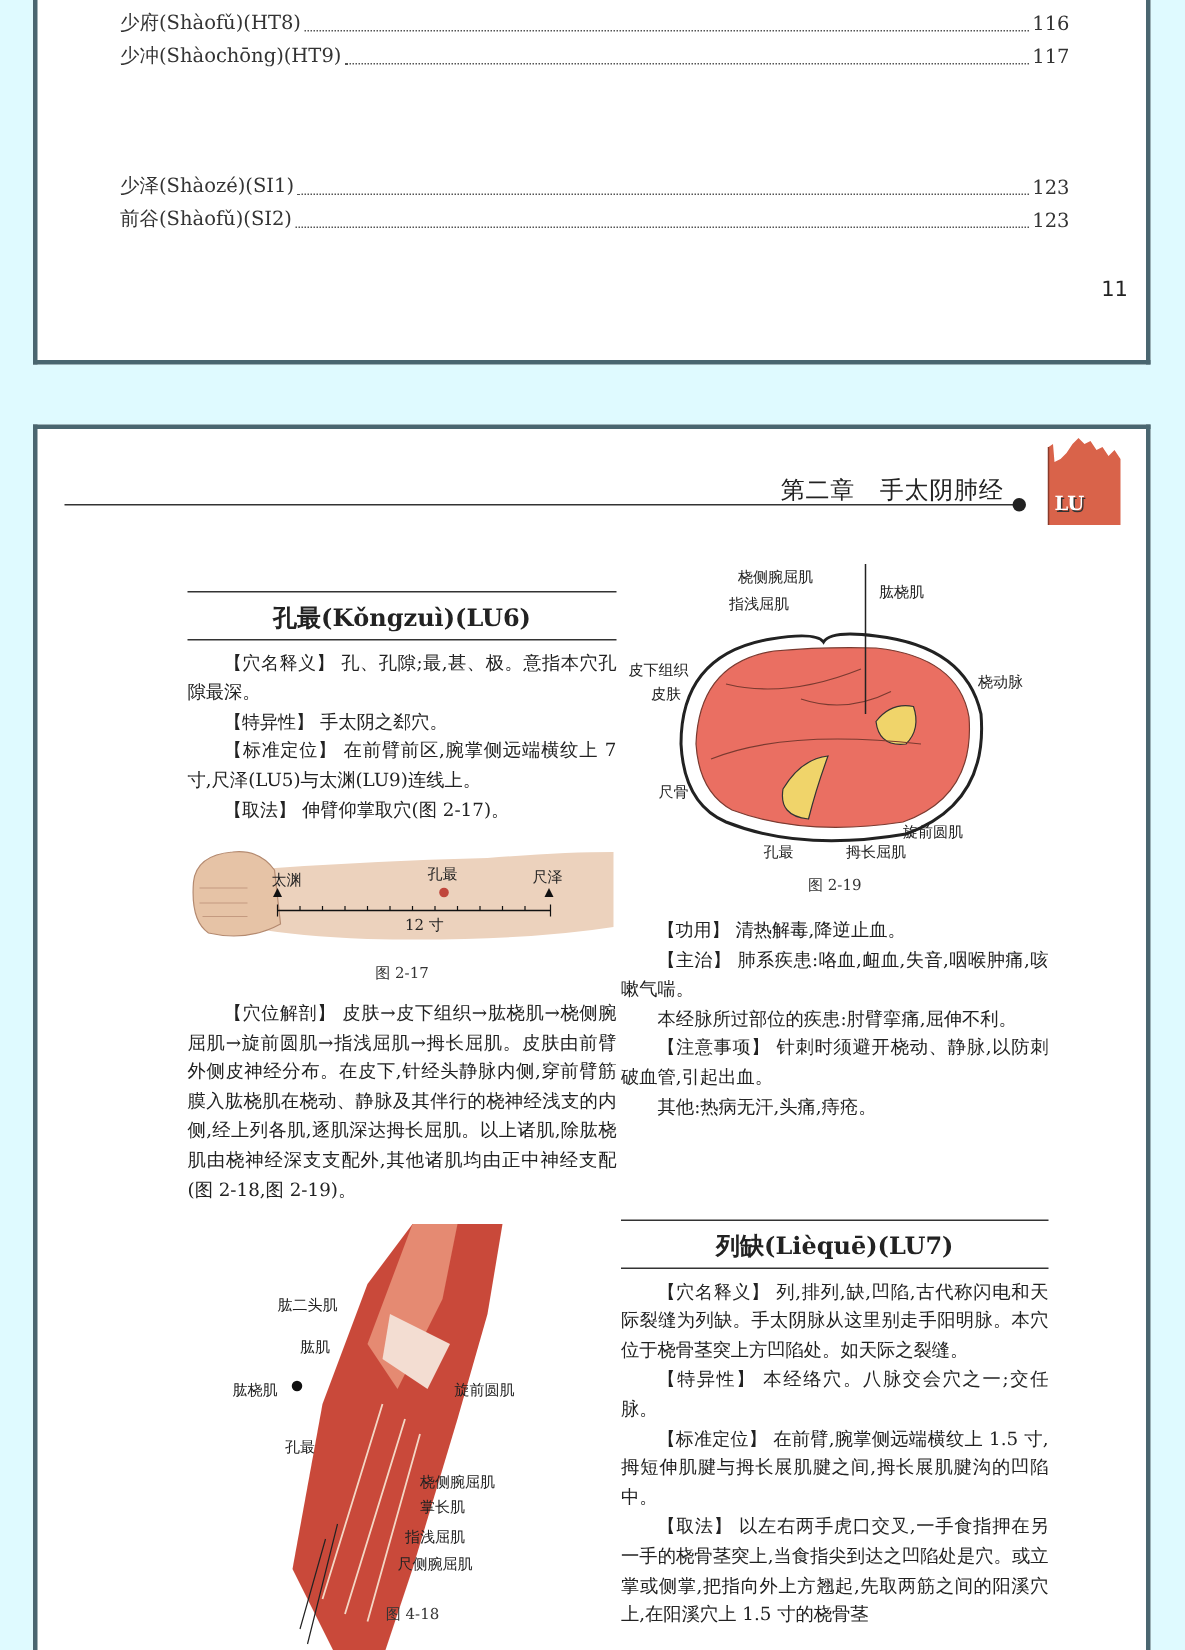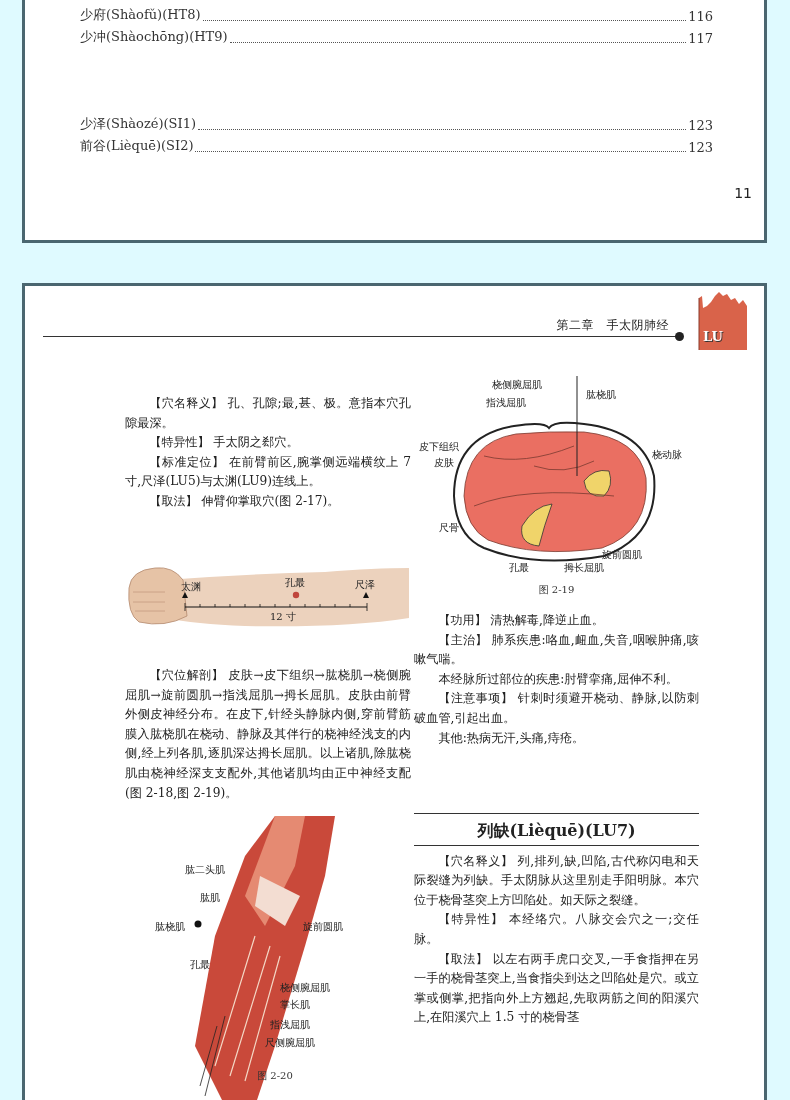--- a/index.html
+++ b/index.html
@@ -84,7 +84,7 @@
     <span>123</span>
   </div>
   <div class="toc-row" style="top:147px">
-    <span>前谷(Lièquē)(SI2)</span>
+    <span>前谷(Shàofǔ)(SI2)</span>
     <span class="dots"></span>
     <span>123</span>
   </div>

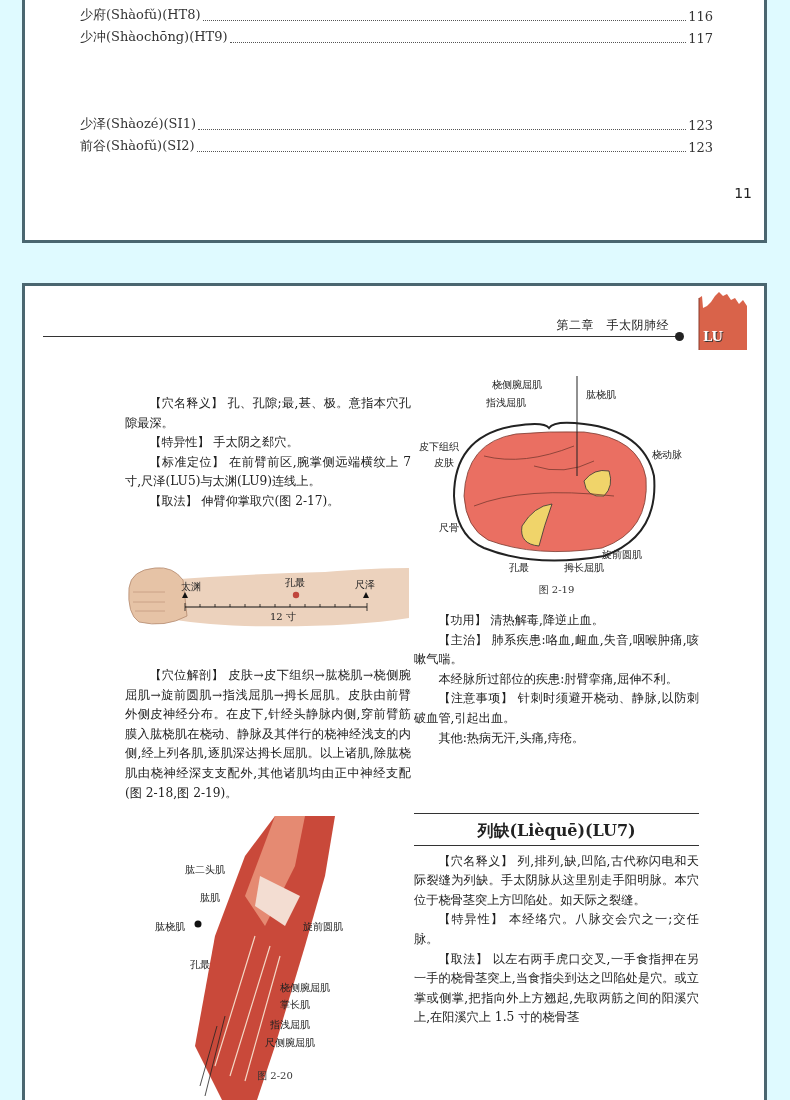--- a/index.html
+++ b/index.html
@@ -36,7 +36,7 @@
   }
   .running-head-dot { position: absolute; left: 650px; top: 46px; width: 9px; height: 9px; border-radius: 50%; background: #222; }
   .running-head-text {
-    position: absolute; right: 95px; top: 31px; font-size: 12px; color: #222; letter-spacing: 0.5px;
+    position: absolute; right: 95px; top: 31px; font-size: 16px; color: #222; letter-spacing: 0.5px;
   }
   .lu-tab {
     position: absolute; left: 672px; top: 2px; width: 52px; height: 62px;

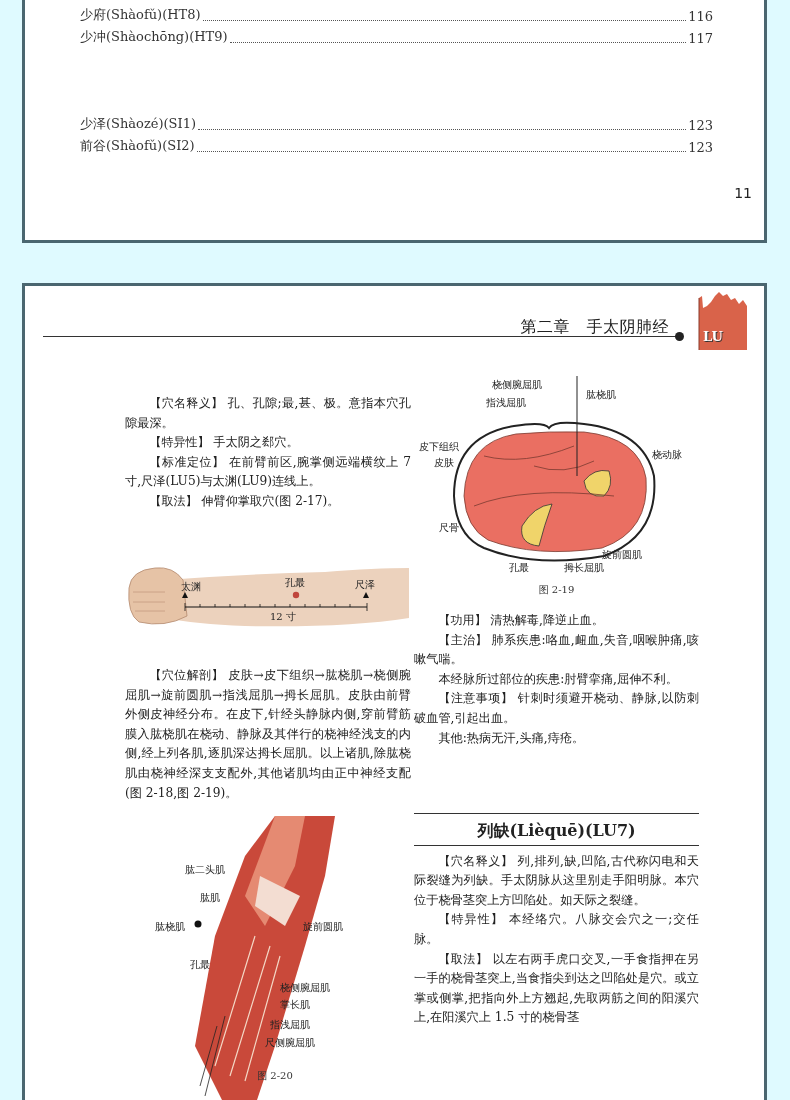--- a/index.html
+++ b/index.html
@@ -104,6 +104,7 @@
   </div>
 
   <div class="col col-left" style="top:108px">
+    <div class="point-title">孔最(Kǒngzuì)(LU6)</div>
     <p class="para"><span class="tag">【穴名释义】</span> <span>孔、孔隙;最,甚、极。意指本穴孔隙最深。</span></p>
     <p class="para"><span class="tag">【特异性】</span> <span>手太阴之郄穴。</span></p>
     <p class="para"><span class="tag">【标准定位】</span> <span>在前臂前区,腕掌侧远端横纹上 7 寸,尺泽(LU5)与太渊(LU9)连线上。</span></p>

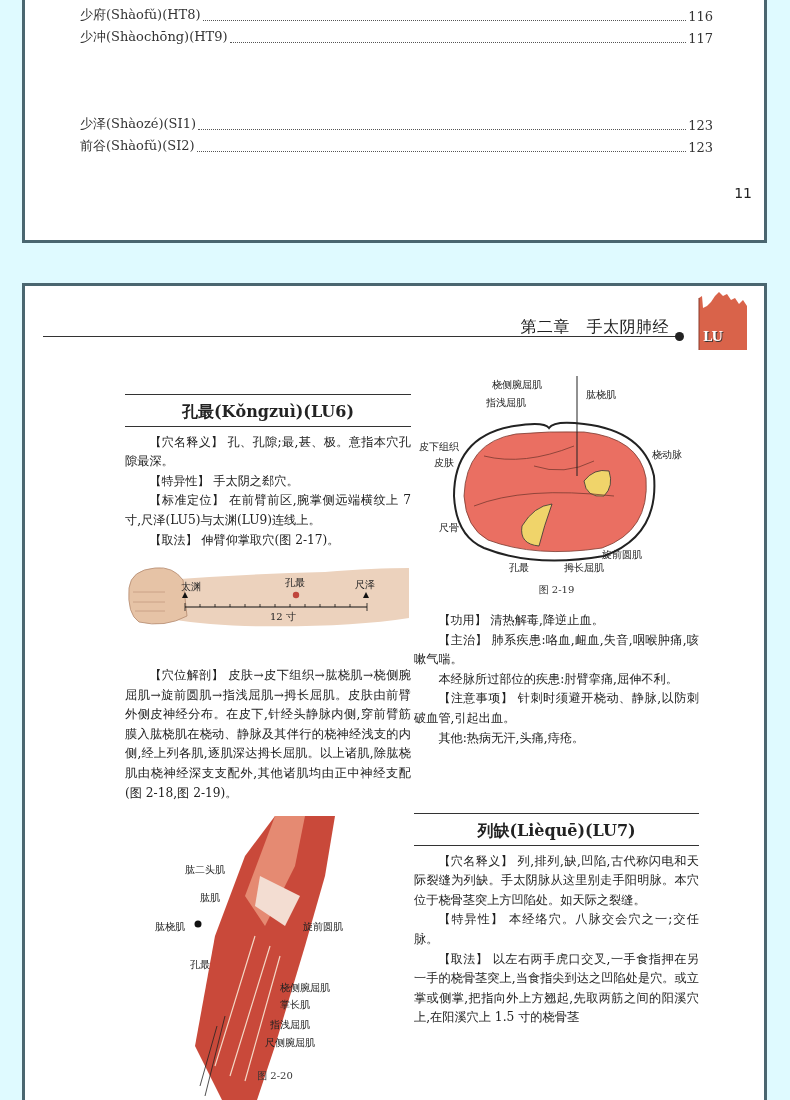--- a/index.html
+++ b/index.html
@@ -140,6 +140,7 @@
     <span class="arm-label" style="left:160px;top:18px">孔最</span>
     <span class="arm-label" style="left:230px;top:20px">尺泽</span>
     <span class="arm-label" style="left:145px;top:52px">12 寸</span>
+    <div class="fig-caption" style="position:absolute;left:0;top:84px;width:286px">图 2-17</div>
   </div>
 
   <div class="col col-left" style="top:380px">

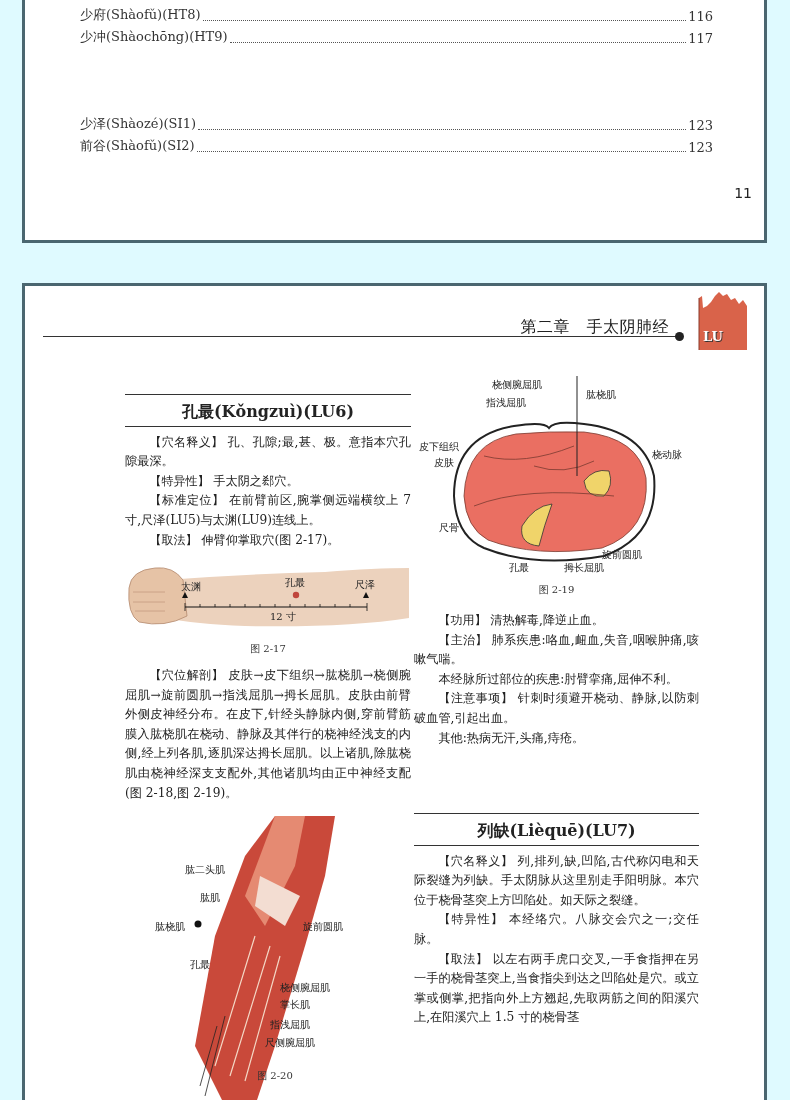--- a/index.html
+++ b/index.html
@@ -201,6 +201,7 @@
     <div class="point-title">列缺(Lièquē)(LU7)</div>
     <p class="para"><span class="tag">【穴名释义】</span> <span>列,排列,缺,凹陷,古代称闪电和天际裂缝为列缺。手太阴脉从这里别走手阳明脉。本穴位于桡骨茎突上方凹陷处。如天际之裂缝。</span></p>
     <p class="para"><span class="tag">【特异性】</span> <span>本经络穴。八脉交会穴之一;交任脉。</span></p>
+    <p class="para"><span class="tag">【标准定位】</span> <span>在前臂,腕掌侧远端横纹上 1.5 寸,拇短伸肌腱与拇长展肌腱之间,拇长展肌腱沟的凹陷中。</span></p>
     <p class="para"><span class="tag">【取法】</span> <span>以左右两手虎口交叉,一手食指押在另一手的桡骨茎突上,当食指尖到达之凹陷处是穴。或立掌或侧掌,把指向外上方翘起,先取两筋之间的阳溪穴上,在阳溪穴上 1.5 寸的桡骨茎</span></p>
   </div>
 

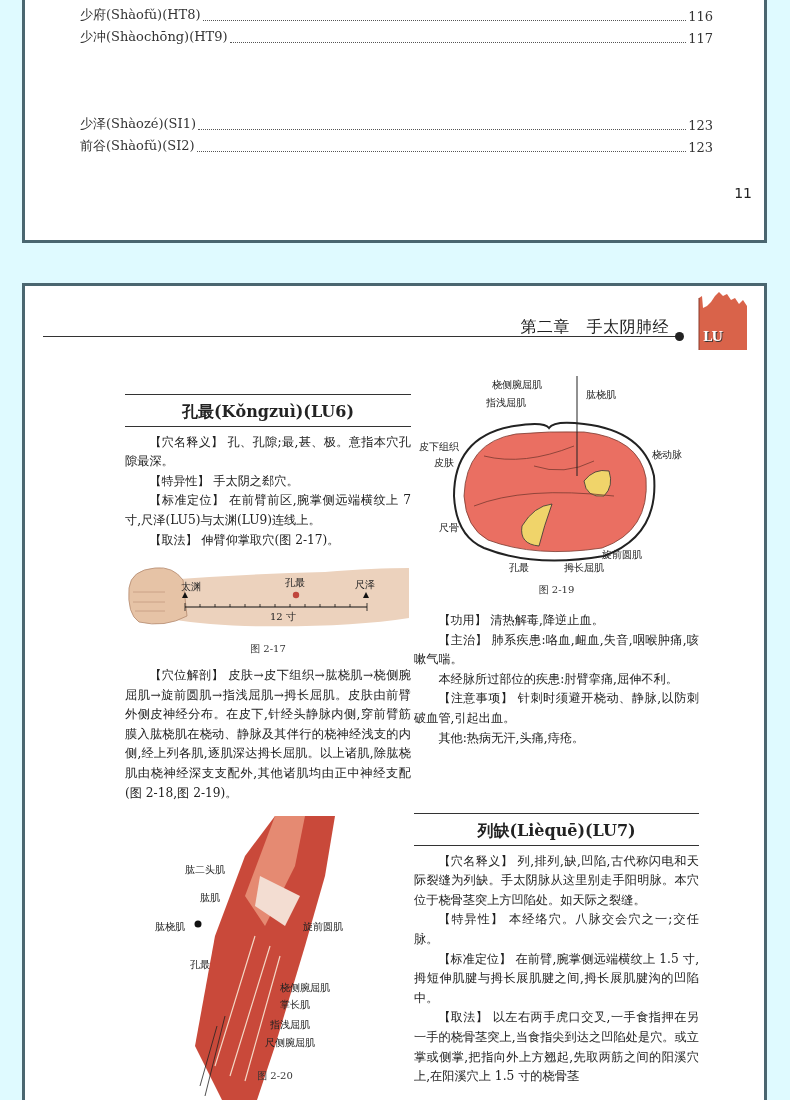--- a/index.html
+++ b/index.html
@@ -205,7 +205,7 @@
     <p class="para"><span class="tag">【取法】</span> <span>以左右两手虎口交叉,一手食指押在另一手的桡骨茎突上,当食指尖到达之凹陷处是穴。或立掌或侧掌,把指向外上方翘起,先取两筋之间的阳溪穴上,在阳溪穴上 1.5 寸的桡骨茎</span></p>
   </div>
 
-  <div class="fig-caption" style="position:absolute;left:200px;top:783px;width:100px">图 2-20</div>
+  <div class="fig-caption" style="position:absolute;left:200px;top:783px;width:100px">图 4-18</div>
 </div>
 
 </body></html>

